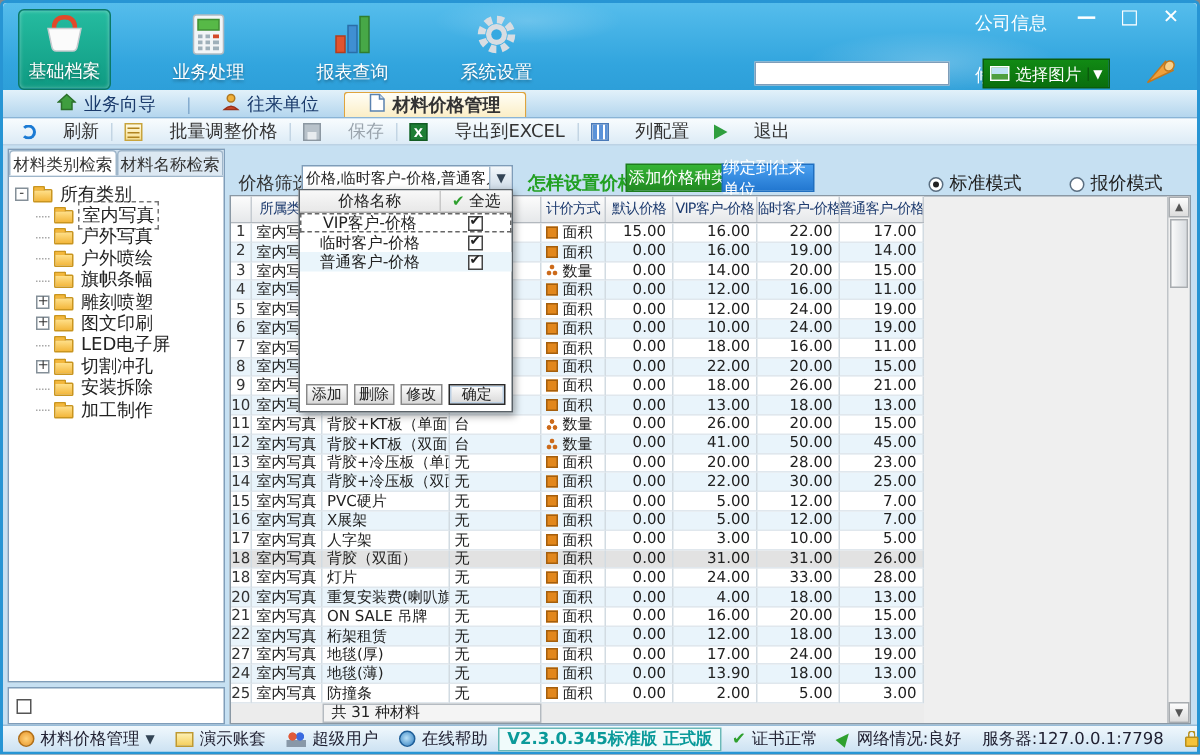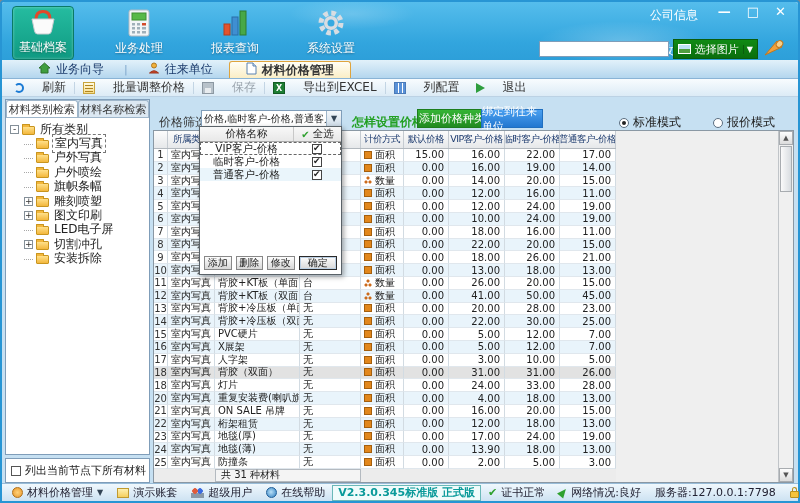--- a/index.html
+++ b/index.html
@@ -16,7 +16,7 @@
   .nav-item .nav-icon{flex:1;display:flex;align-items:center;justify-content:center;}
   .nav-item.active{background:linear-gradient(180deg,#25bca0,#0f9a82);border:1px solid #0a7a66;box-shadow:inset 0 0 3px rgba(255,255,255,.4);}
   .nav-label{text-shadow:0 1px 2px rgba(0,0,0,.35);}
-  .search-area{position:absolute;top:35px;right:14px;display:flex;align-items:center;gap:4px;}
+  .search-area{position:absolute;top:35px;right:14px;display:flex;align-items:center;gap:22px;}
   .search-input{width:122px;height:14px;border:1px solid #7f9db9;font-size:11px;padding:0 3px;}
   .pick-btn{height:18px;background:linear-gradient(#118a14,#0a6e0d);border:1px solid #0a5c0c;color:#fff;font-size:11px;display:flex;align-items:center;gap:4px;padding:0 4px;cursor:default;}
   .pick-img{width:13px;height:10px;background:linear-gradient(180deg,#bfe2f5 55%,#4f9e3f 55%);border:1px solid #fff;box-sizing:border-box;}

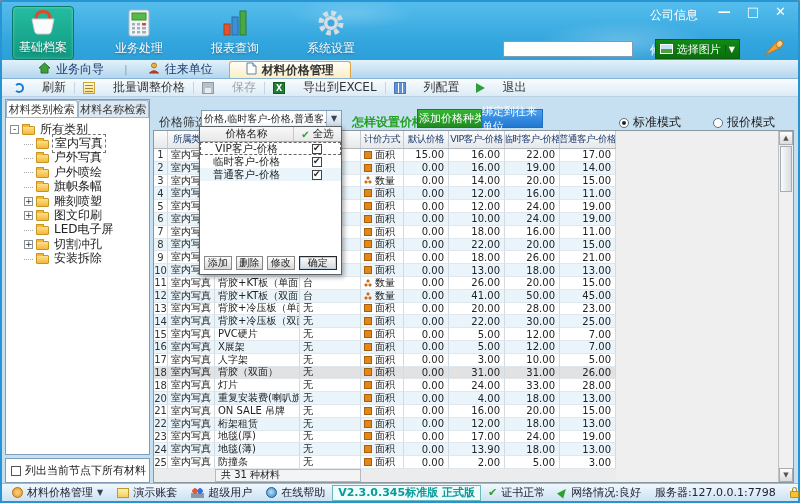--- a/index.html
+++ b/index.html
@@ -329,6 +329,11 @@
           <span class="folder"></span>
           <span class="tree-label">安装拆除</span>
         </div>
+        <div class="tree-item" style="padding-left: 16px;">
+          <span class="guide"></span>
+          <span class="folder"></span>
+          <span class="tree-label">加工制作</span>
+        </div>
       </div>
   </div>
   <div class="side-footer">

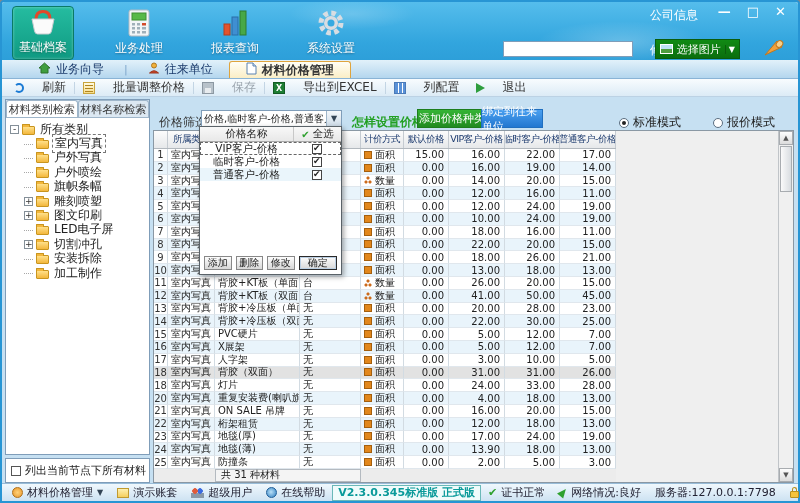--- a/index.html
+++ b/index.html
@@ -618,7 +618,7 @@
               <span class="c cprice w8">13.00</span>
             </div>
             <div class="trow">
-              <span class="c cnum w0">23</span>
+              <span class="c cnum w0">27</span>
               <span class="c cpad w1">室内写真</span>
               <span class="c cpad w2">地毯(厚)</span>
               <span class="c cpad w3">无</span>

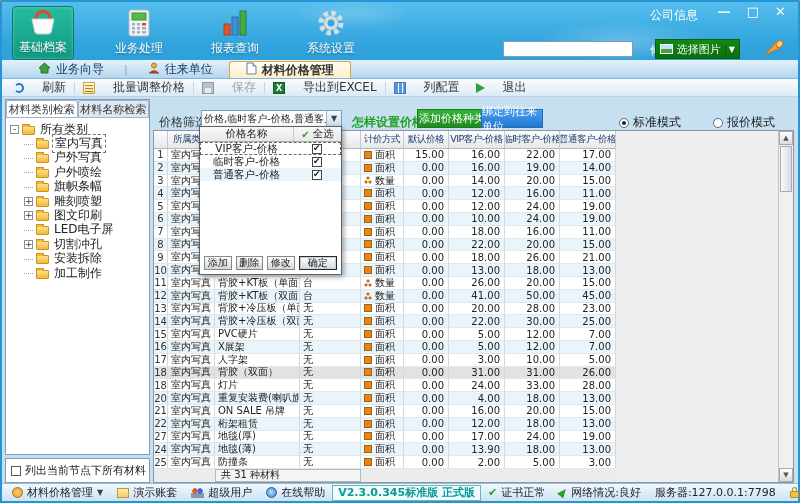--- a/index.html
+++ b/index.html
@@ -338,7 +338,6 @@
   </div>
   <div class="side-footer">
     <span class="cb"></span>
-    <span>列出当前节点下所有材料</span>
   </div>
 
   <div class="main">

